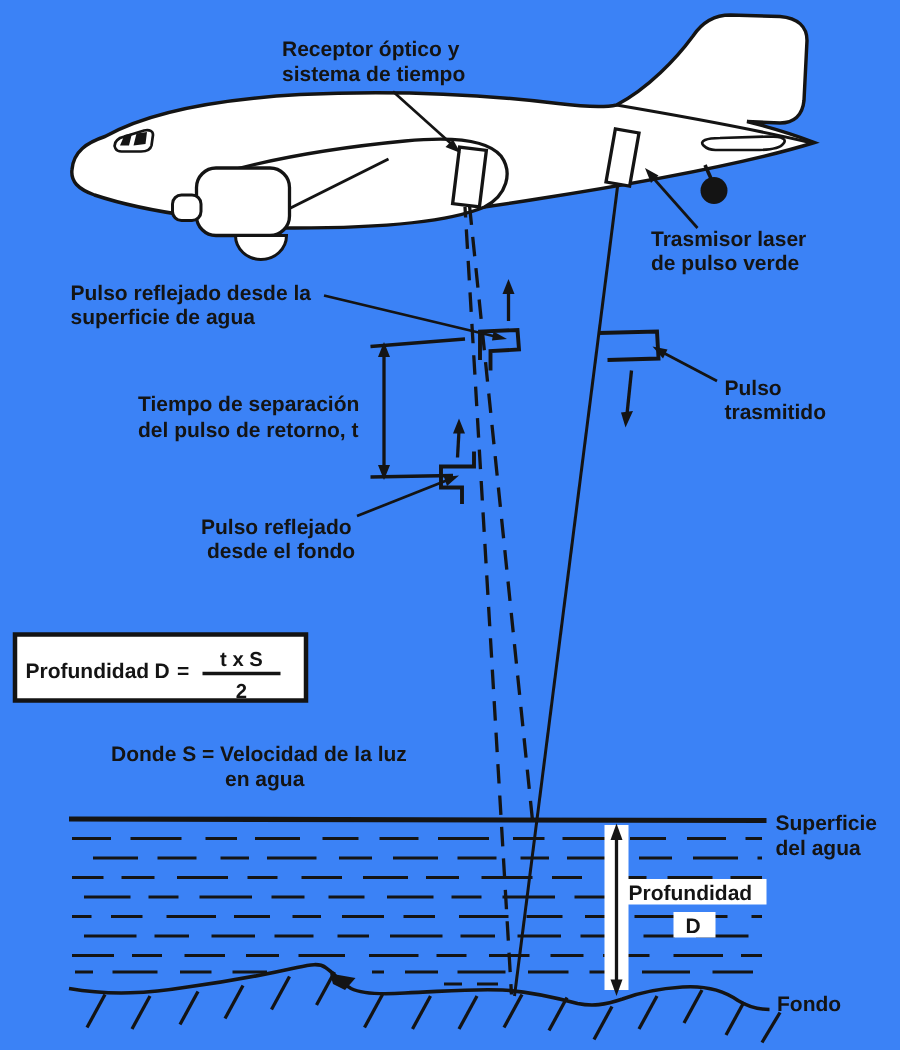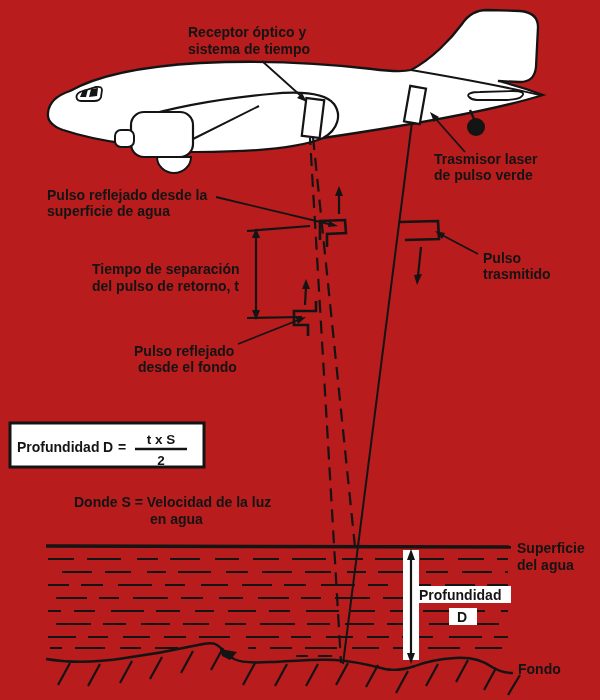--- a/index.html
+++ b/index.html
@@ -3,7 +3,7 @@
 <meta charset="utf-8">
 <style>
   html,body{margin:0;padding:0;background:#ffffff;}
-  .page{position:relative;width:600px;height:700px;background:#b91c1c;overflow:hidden;}
+  .page{position:relative;width:600px;height:700px;background:#3b82f6;overflow:hidden;}
   svg{display:block;}
   .t{font-family:"Liberation Sans",sans-serif;font-weight:700;font-size:14px;fill:#141414;}
   .tf{font-family:"Liberation Sans",sans-serif;font-weight:700;font-size:14px;fill:#141414;}

